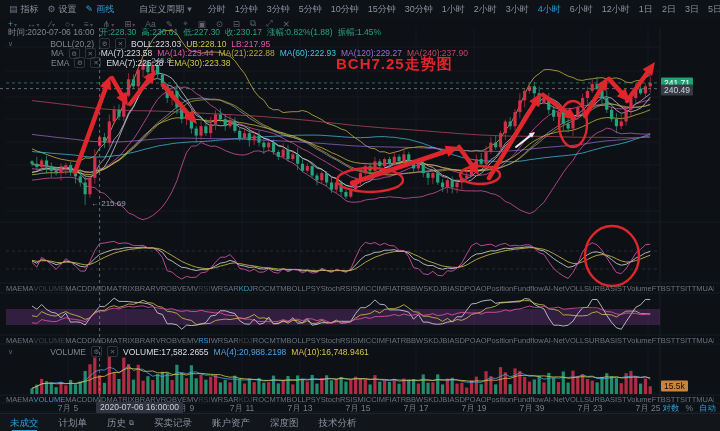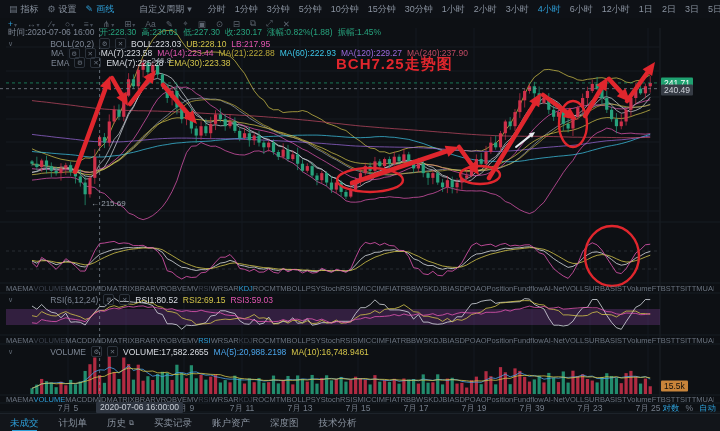--- a/index.html
+++ b/index.html
@@ -657,15 +657,6 @@
       <span style="color: rgb(216, 220, 226);">EMA(7):225.28</span>
       <span style="color: rgb(212, 197, 74);">EMA(30):223.38</span>
     </div>
-  <div class="legend" id="lg-rsi" style="top:294px;">
-      <span class="chev">∨</span>
-      <b>RSI(6,12,24)</b>
-      <span class="minibtn">⚙</span>
-      <span class="minibtn">✕</span>
-      <span style="color: rgb(216, 220, 226);">RSI1:80.52</span>
-      <span style="color: rgb(212, 197, 74);">RSI2:69.15</span>
-      <span style="color: rgb(227, 86, 178);">RSI3:59.03</span>
-    </div>
   <div class="legend" id="lg-vol" style="top:346px;">
       <span class="chev">∨</span>
       <b>VOLUME</b>

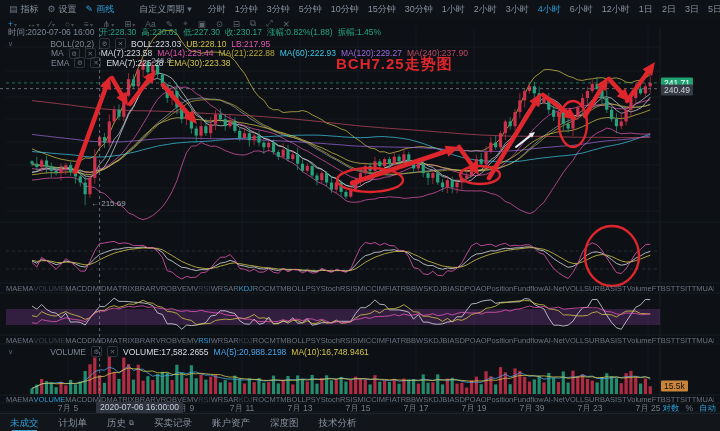--- a/index.html
+++ b/index.html
@@ -663,7 +663,7 @@
       <span class="minibtn">⚙</span>
       <span class="minibtn">✕</span>
       <span style="color: rgb(216, 220, 226);">VOLUME:17,582.2655</span>
-      <span style="color: rgb(74, 163, 232);">MA(5):20,988.2198</span>
+      <span style="color: rgb(74, 163, 232);">MA(4):20,988.2198</span>
       <span style="color: rgb(212, 197, 74);">MA(10):16,748.9461</span>
     </div>
 

